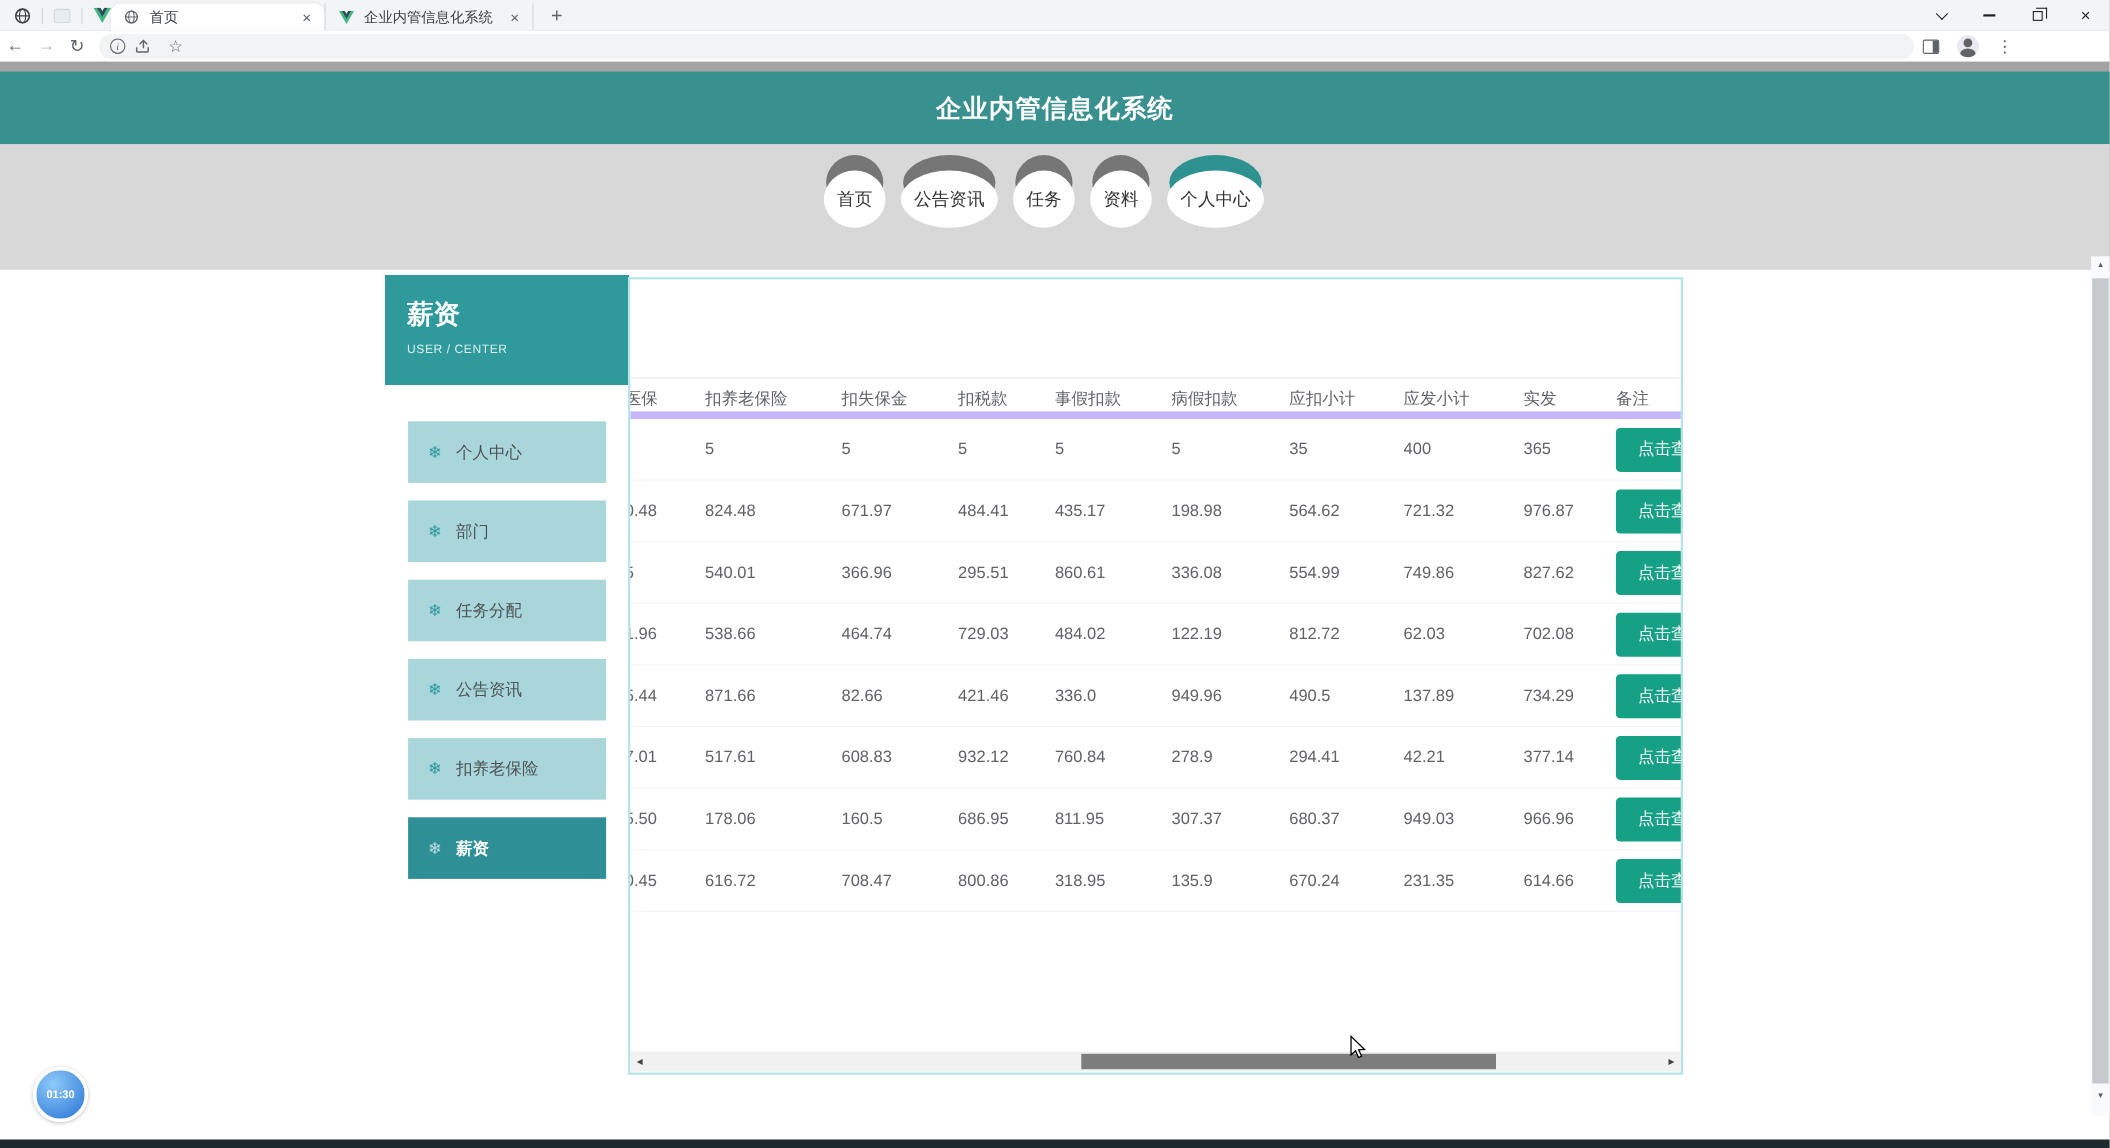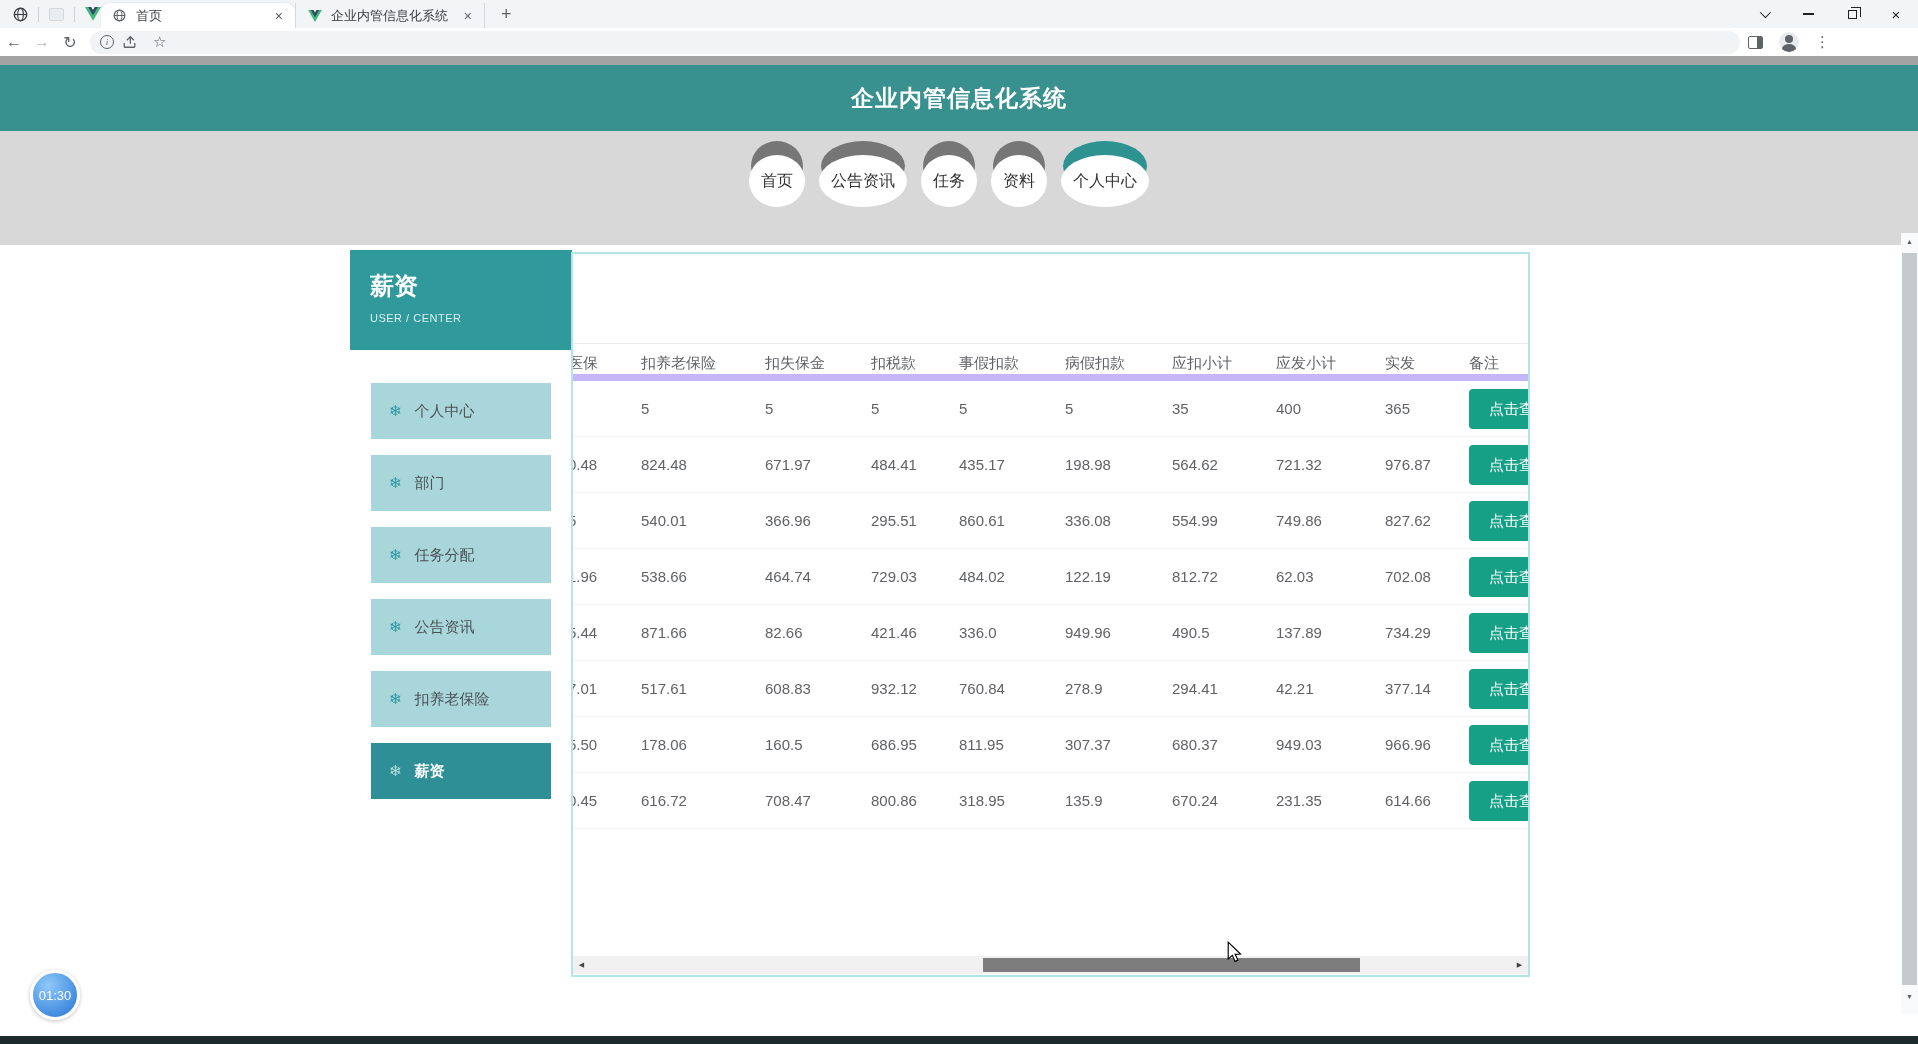--- a/index.html
+++ b/index.html
@@ -91,7 +91,7 @@
   .v-thumb { position:absolute; left:1px; top:20px; width:15px; height:732px; background:#c6c9ce; }
 
   
-  .timer { position:absolute; left:30px; top:970px; width:50px; height:50px; border-radius:50%; border:3px solid #fff; background:radial-gradient(circle at 35% 28%, #8ec9f9, #3c86dd 78%); box-shadow:0 1px 4px rgba(0,0,0,.25); display:flex; align-items:center; justify-content:center; color:#fff; font-size:13px; }
+  .timer { position:absolute; left:30px; top:970px; width:50px; height:50px; border-radius:50%; border:3px solid #fff; background:radial-gradient(circle at 35% 28%, #8ec9f9, #3c86dd 78%); box-shadow:0 1px 4px rgba(0,0,0,.25); display:flex; align-items:center; justify-content:center; color:#fff; font-size:10px;font-weight:bold; }
 
   .bottom-bar { position:absolute; left:0; top:1036px; width:100%; height:8px; background:#1c2a2e; }
 

